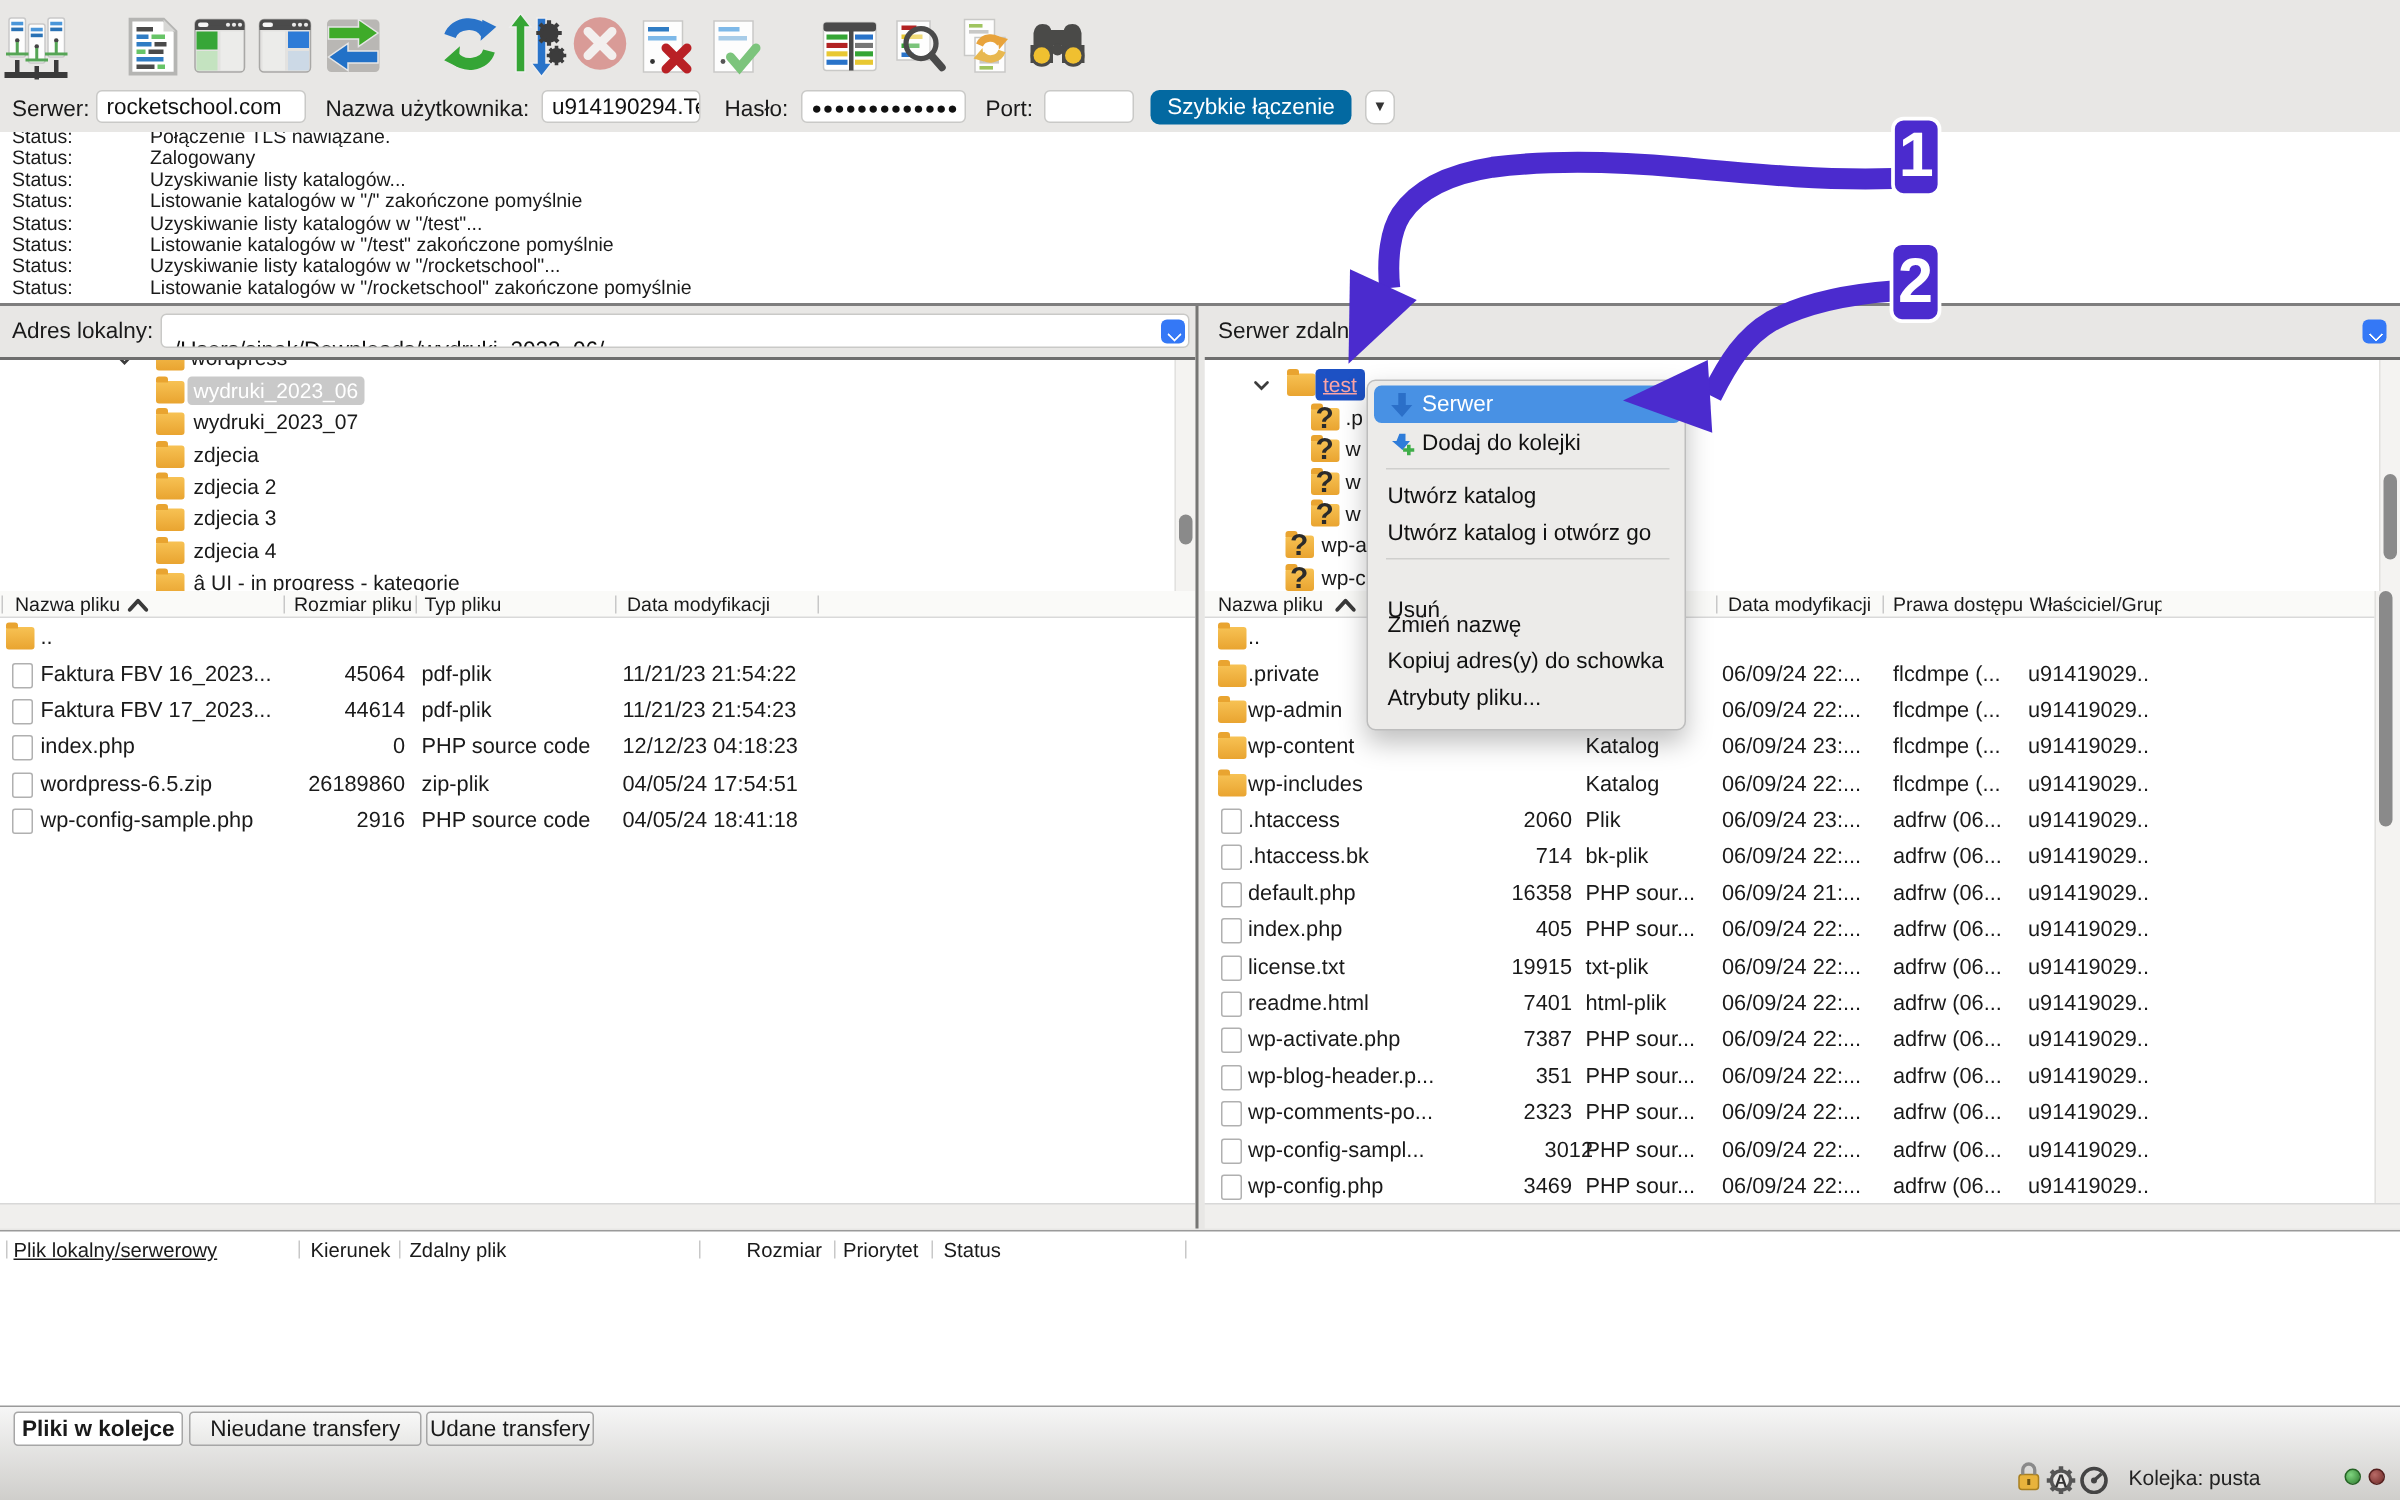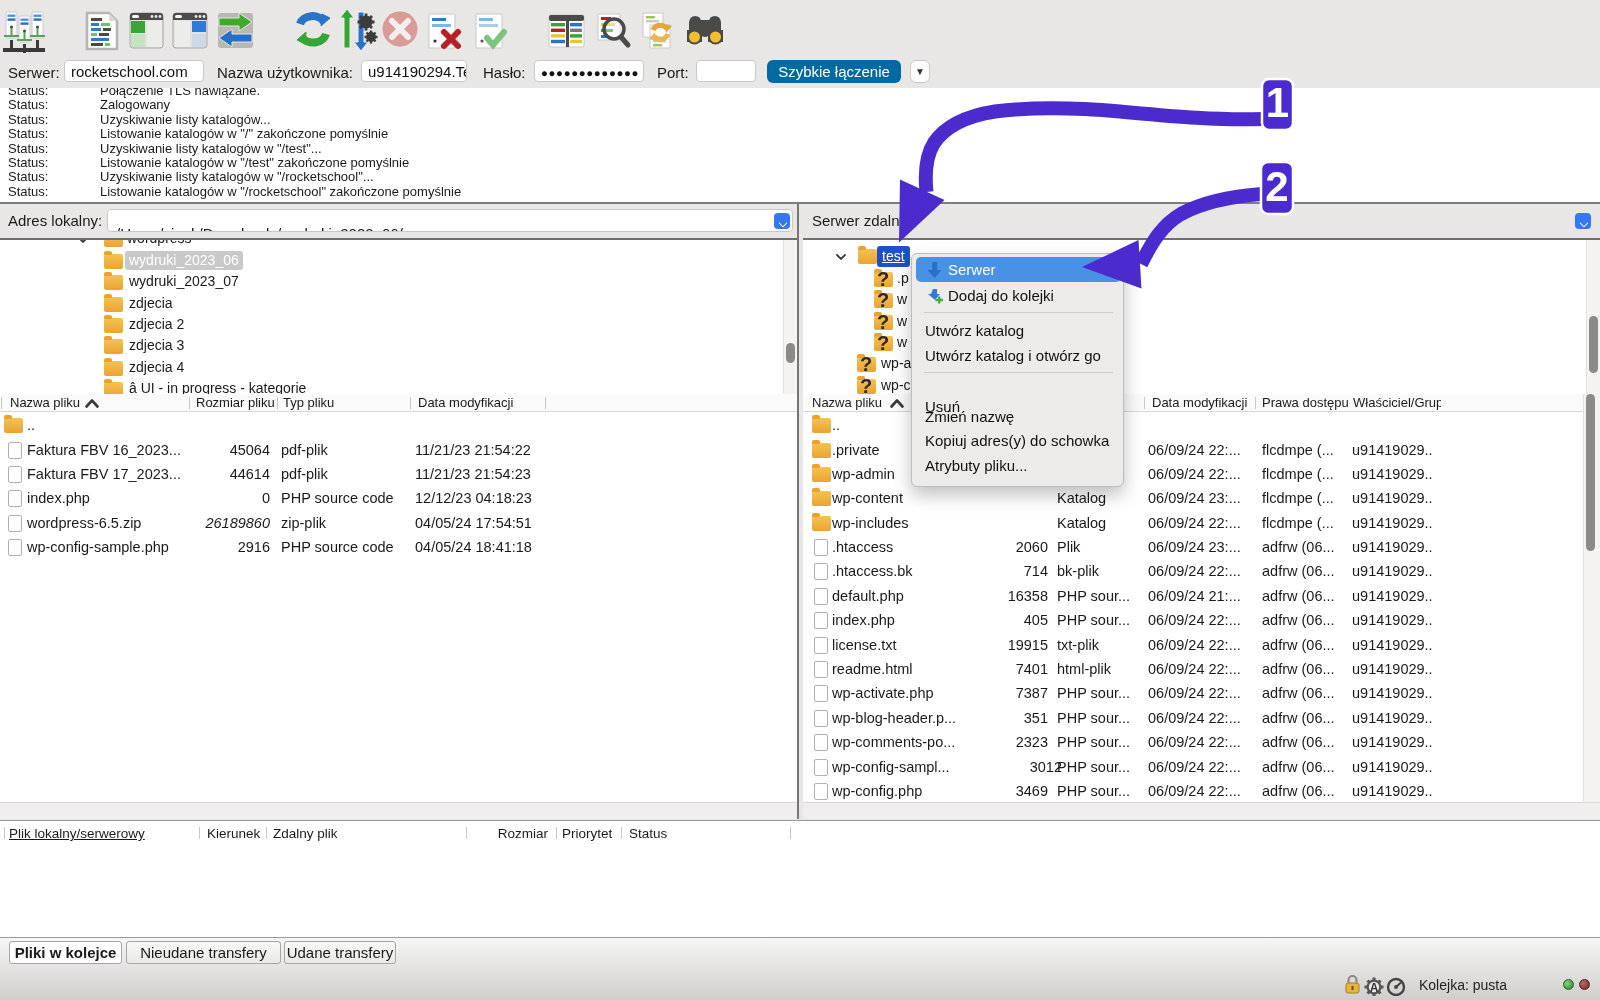--- a/index.html
+++ b/index.html
@@ -336,7 +336,7 @@
         <path d="M2 3 l4 4 4-4" stroke="#3c3c3c" stroke-width="1.8" fill="none" stroke-linecap="round"></path>
       </svg>
     <div class="fold" style="left:55px; top:2px;"></div>
-    <div style="position:absolute; left:74px; top:-1px; background:#1D51C4; color:#ffffff; border-radius:3px; padding:0 5px; height:21px; line-height:21px;text-decoration:underline;">test</div>
+    <div style="position:absolute; left:74px; top:-1px; background:#1D51C4; color:#fca5a5; border-radius:3px; padding:0 5px; height:21px; line-height:21px;text-decoration:underline;">test</div>
   </div>
   <div class="trow" style="top:29px; left:0;">
       <div class="qfold" style="left:71px; top:3px;"></div>

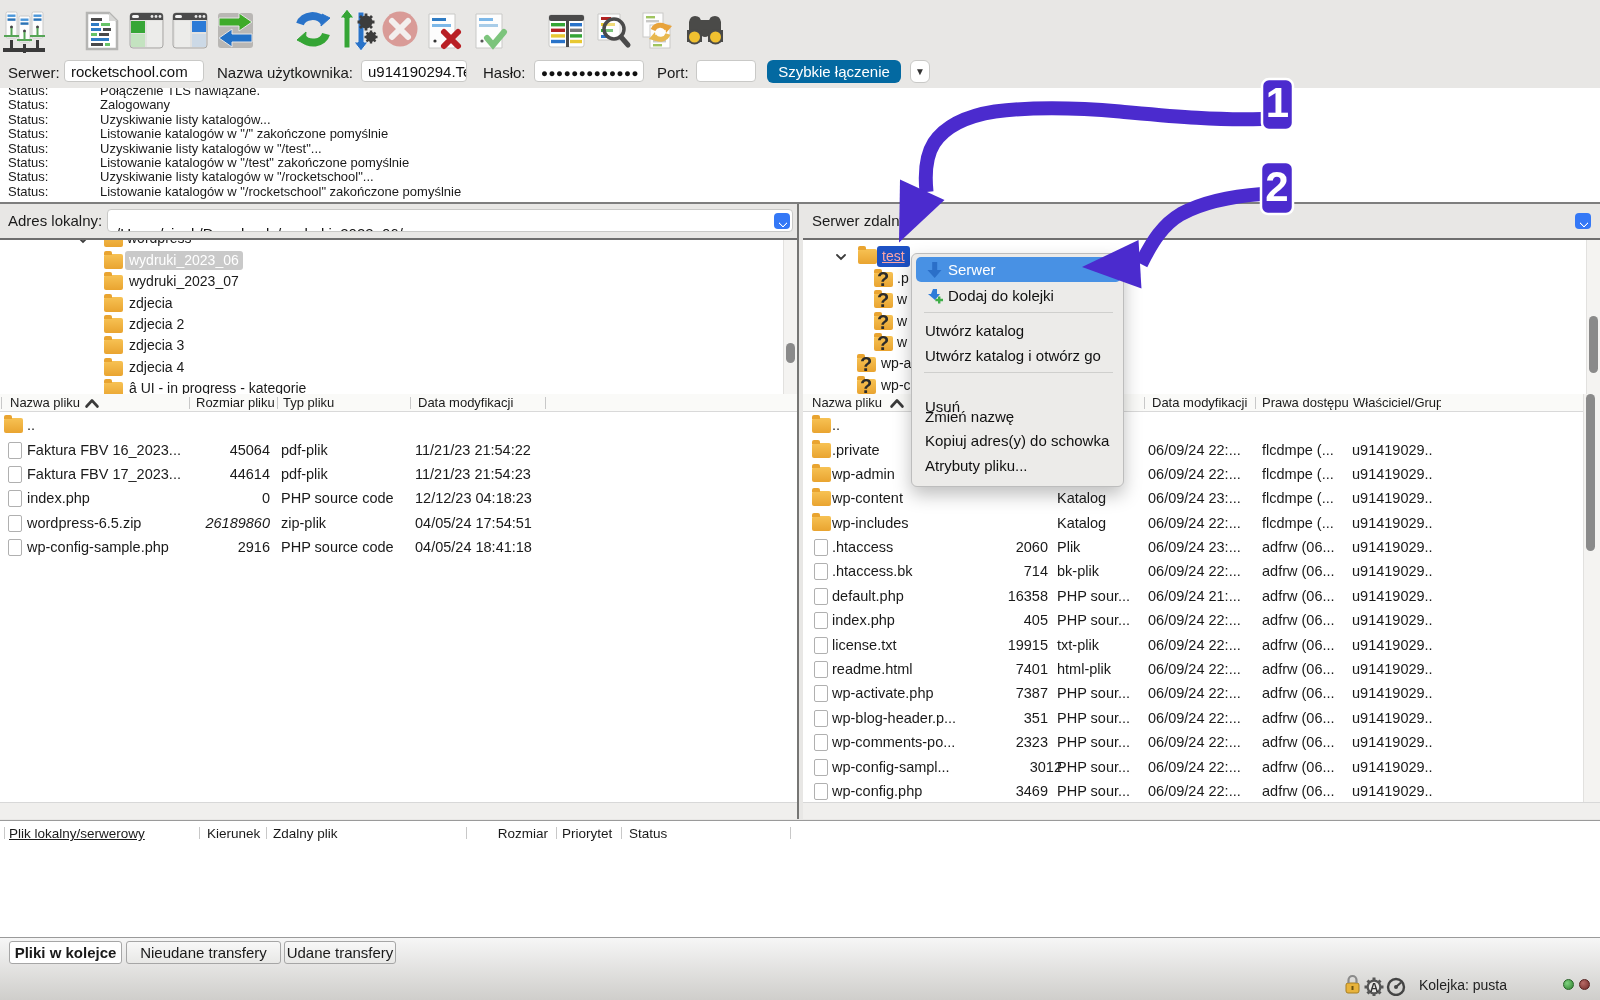--- a/index.html
+++ b/index.html
@@ -421,7 +421,7 @@
   <div class="frow" style="top:99.6px">
       <div class="fico" style="left:8px; top:3px;"></div>
       <span class="cell" style="left:27px">wordpress-6.5.zip</span>
-      <span class="cell rt" style="left:170px; width:100px;font-style:italic;">26189860</span>
+      <span class="cell rt" style="left:170px; width:100px;">26189860</span>
       <span class="cell" style="left:281px">zip-plik</span>
       <span class="cell" style="left:415px">04/05/24 17:54:51</span>
     </div>

